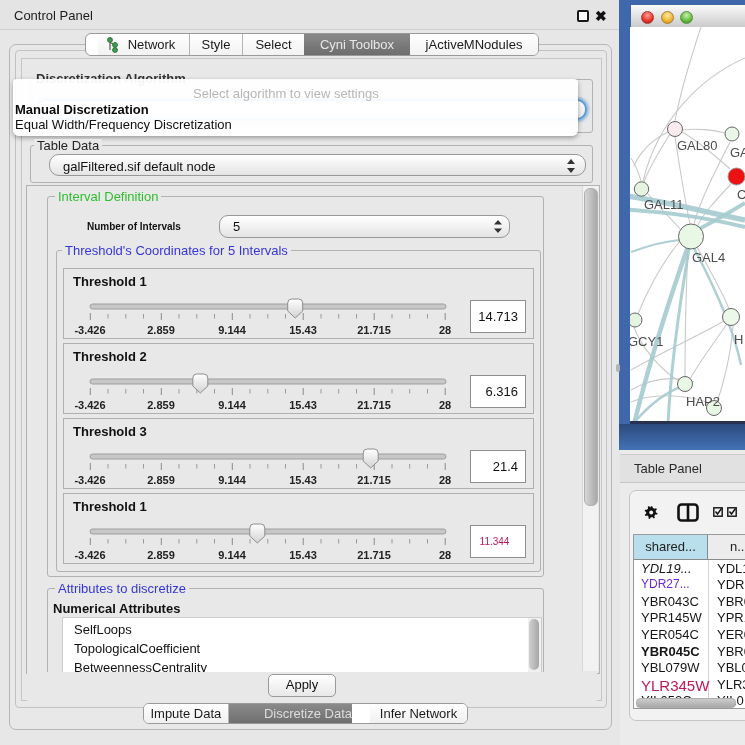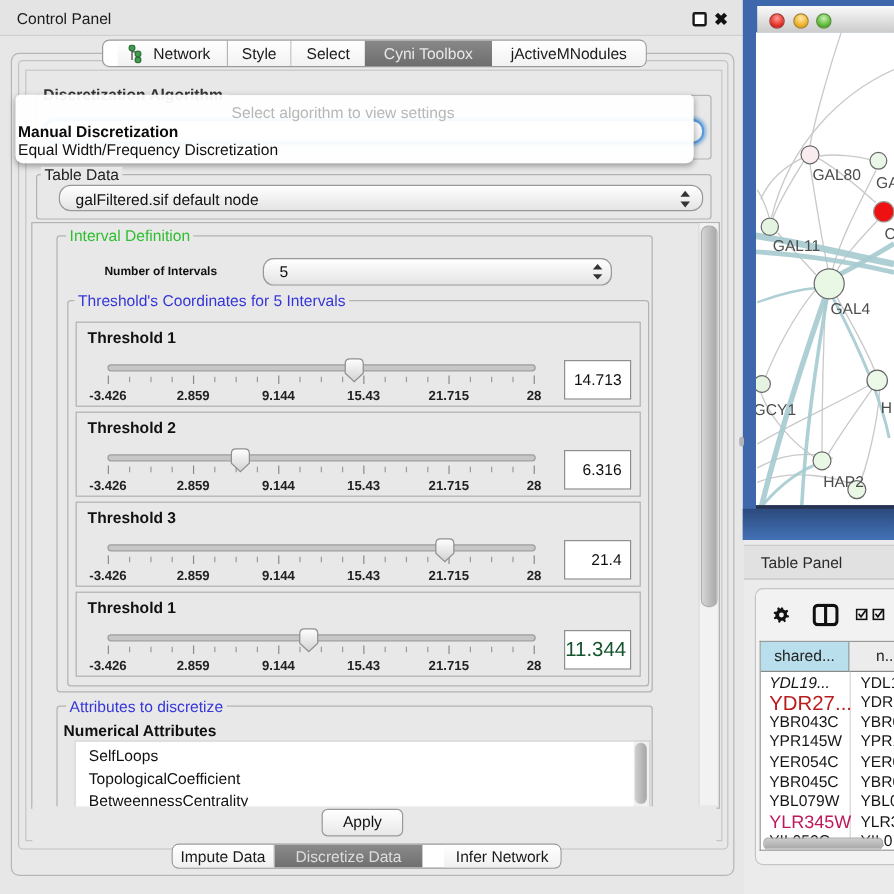--- a/index.html
+++ b/index.html
@@ -223,7 +223,7 @@
 <div class="abs" style="left:273px;top:549px;width:60px;text-align:center;font-size:11px;font-weight:bold;color:#222;">15.43</div>
 <div class="abs" style="left:344px;top:549px;width:60px;text-align:center;font-size:11px;font-weight:bold;color:#222;">21.715</div>
 <div class="abs" style="left:415px;top:549px;width:60px;text-align:center;font-size:11px;font-weight:bold;color:#222;">28</div>
-<div class="abs" style="left:470px;top:525px;width:56px;height:33px;box-sizing:border-box;border:1px solid #8e8e8e;background:#fff;font-size:17px;color:#14532d;text-align:right;line-height:31px;padding-right:7px;">11.344</div>
+<div class="abs" style="left:470px;top:525px;width:56px;height:33px;box-sizing:border-box;border:1px solid #8e8e8e;background:#fff;font-size:10px;color:#be185d;text-align:center;line-height:31px;padding-right:7px;">11.344</div>
 
 <div class="grpbox" style="left:47px;top:588px;width:495px;height:100px;"></div>
 <div class="grptitle" style="left:55px;top:582px;color:#3636d8;">Attributes to discretize</div>

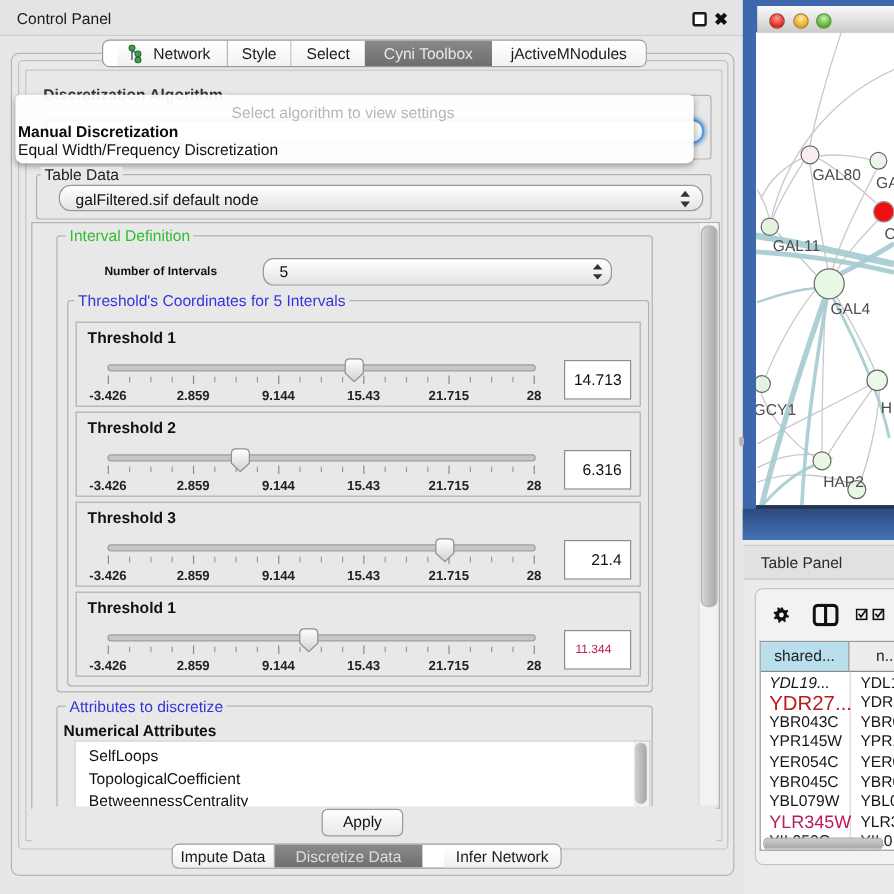--- a/index.html
+++ b/index.html
@@ -343,7 +343,7 @@
   <div style="position:absolute;left:74px;top:25px;width:1px;height:148px;background:#d5d5d5;"></div>
   <div style="position:absolute;left:7px;top:25.5px;font-size:13px;color:#161616;white-space:nowrap;font-style:italic;">YDL19...</div>
 <div style="position:absolute;left:83px;top:25.5px;font-size:13px;color:#161616;white-space:nowrap;">YDL1</div>
-<div style="position:absolute;left:7px;top:42.1px;font-size:17px;color:#b91c1c;white-space:nowrap;text-align:right;">YDR27...</div>
+<div style="position:absolute;left:7px;top:42.1px;font-size:12px;color:#6d28d9;white-space:nowrap;text-align:right;">YDR27...</div>
 <div style="position:absolute;left:83px;top:42.1px;font-size:13px;color:#161616;white-space:nowrap;">YDR2</div>
 <div style="position:absolute;left:7px;top:58.7px;font-size:13px;color:#161616;white-space:nowrap;">YBR043C</div>
 <div style="position:absolute;left:83px;top:58.7px;font-size:13px;color:#161616;white-space:nowrap;">YBR0</div>

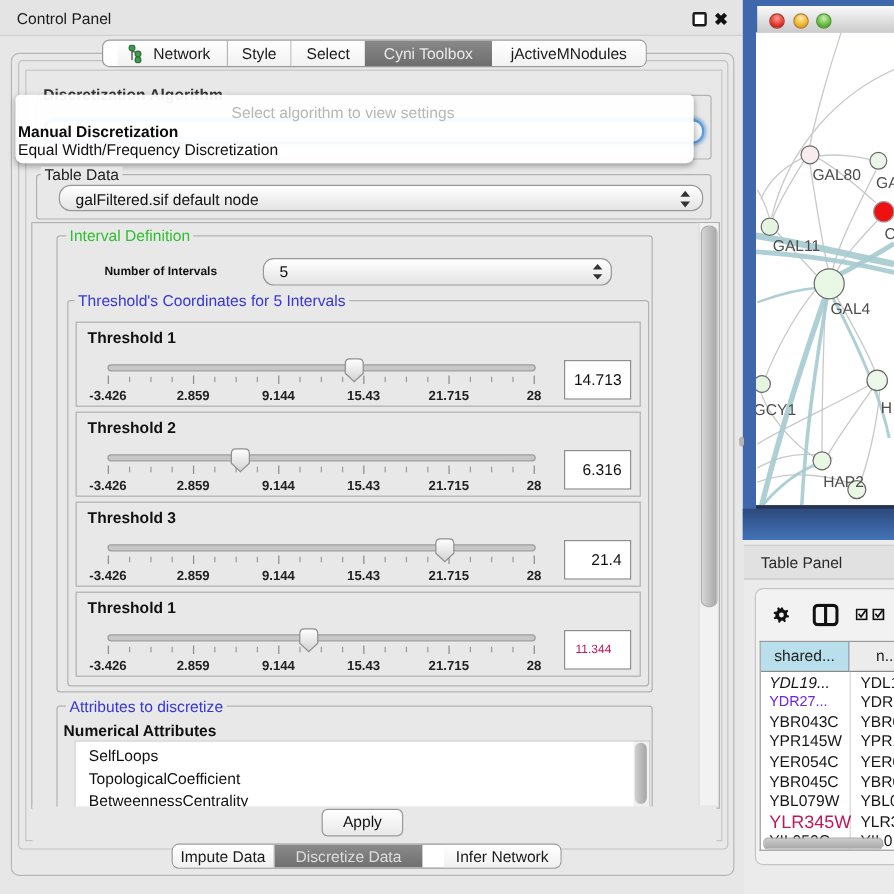--- a/index.html
+++ b/index.html
@@ -351,7 +351,7 @@
 <div style="position:absolute;left:83px;top:75.3px;font-size:13px;color:#161616;white-space:nowrap;">YPR1</div>
 <div style="position:absolute;left:7px;top:91.9px;font-size:13px;color:#161616;white-space:nowrap;">YER054C</div>
 <div style="position:absolute;left:83px;top:91.9px;font-size:13px;color:#161616;white-space:nowrap;">YER0</div>
-<div style="position:absolute;left:7px;top:108.5px;font-size:13px;color:#161616;white-space:nowrap;">YBR045C</div>
+<div style="position:absolute;left:7px;top:108.5px;font-size:13px;color:#161616;white-space:nowrap;font-weight:bold;">YBR045C</div>
 <div style="position:absolute;left:83px;top:108.5px;font-size:13px;color:#161616;white-space:nowrap;">YBR0</div>
 <div style="position:absolute;left:7px;top:125.1px;font-size:13px;color:#161616;white-space:nowrap;">YBL079W</div>
 <div style="position:absolute;left:83px;top:125.1px;font-size:13px;color:#161616;white-space:nowrap;">YBL0</div>

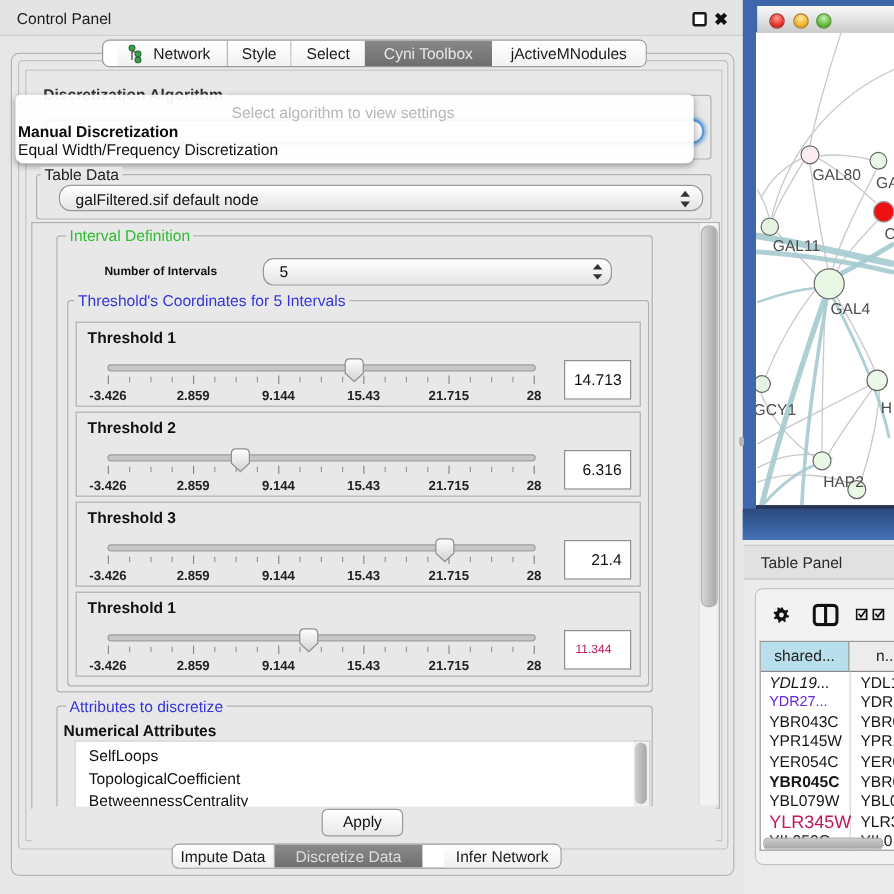--- a/index.html
+++ b/index.html
@@ -242,7 +242,7 @@
 
 <div class="abs" style="left:143px;top:703px;width:323px;height:19px;border:1px solid #9a9a9a;border-radius:6px;background:#fff;overflow:hidden;display:flex;font-size:13px;color:#1a1a1a;">
   <div style="width:95px;background:linear-gradient(#ffffff,#f0f0f0);border-right:1px solid #b5b5b5;text-align:center;line-height:19px;">Impute Data</div>
-  <div style="width:140px;background:linear-gradient(#8a8a8a,#6f6f6f);color:#dddddd;text-align:center;line-height:19px;">Discretize Data</div>
+  <div style="width:140px;background:linear-gradient(#8a8a8a,#6f6f6f);color:#dddddd;text-align:right;line-height:19px;">Discretize Data</div>
   <div style="width:110px;background:linear-gradient(#ffffff,#f0f0f0);text-align:center;line-height:19px;margin-left:18px;">Infer Network</div>
 </div>
 

